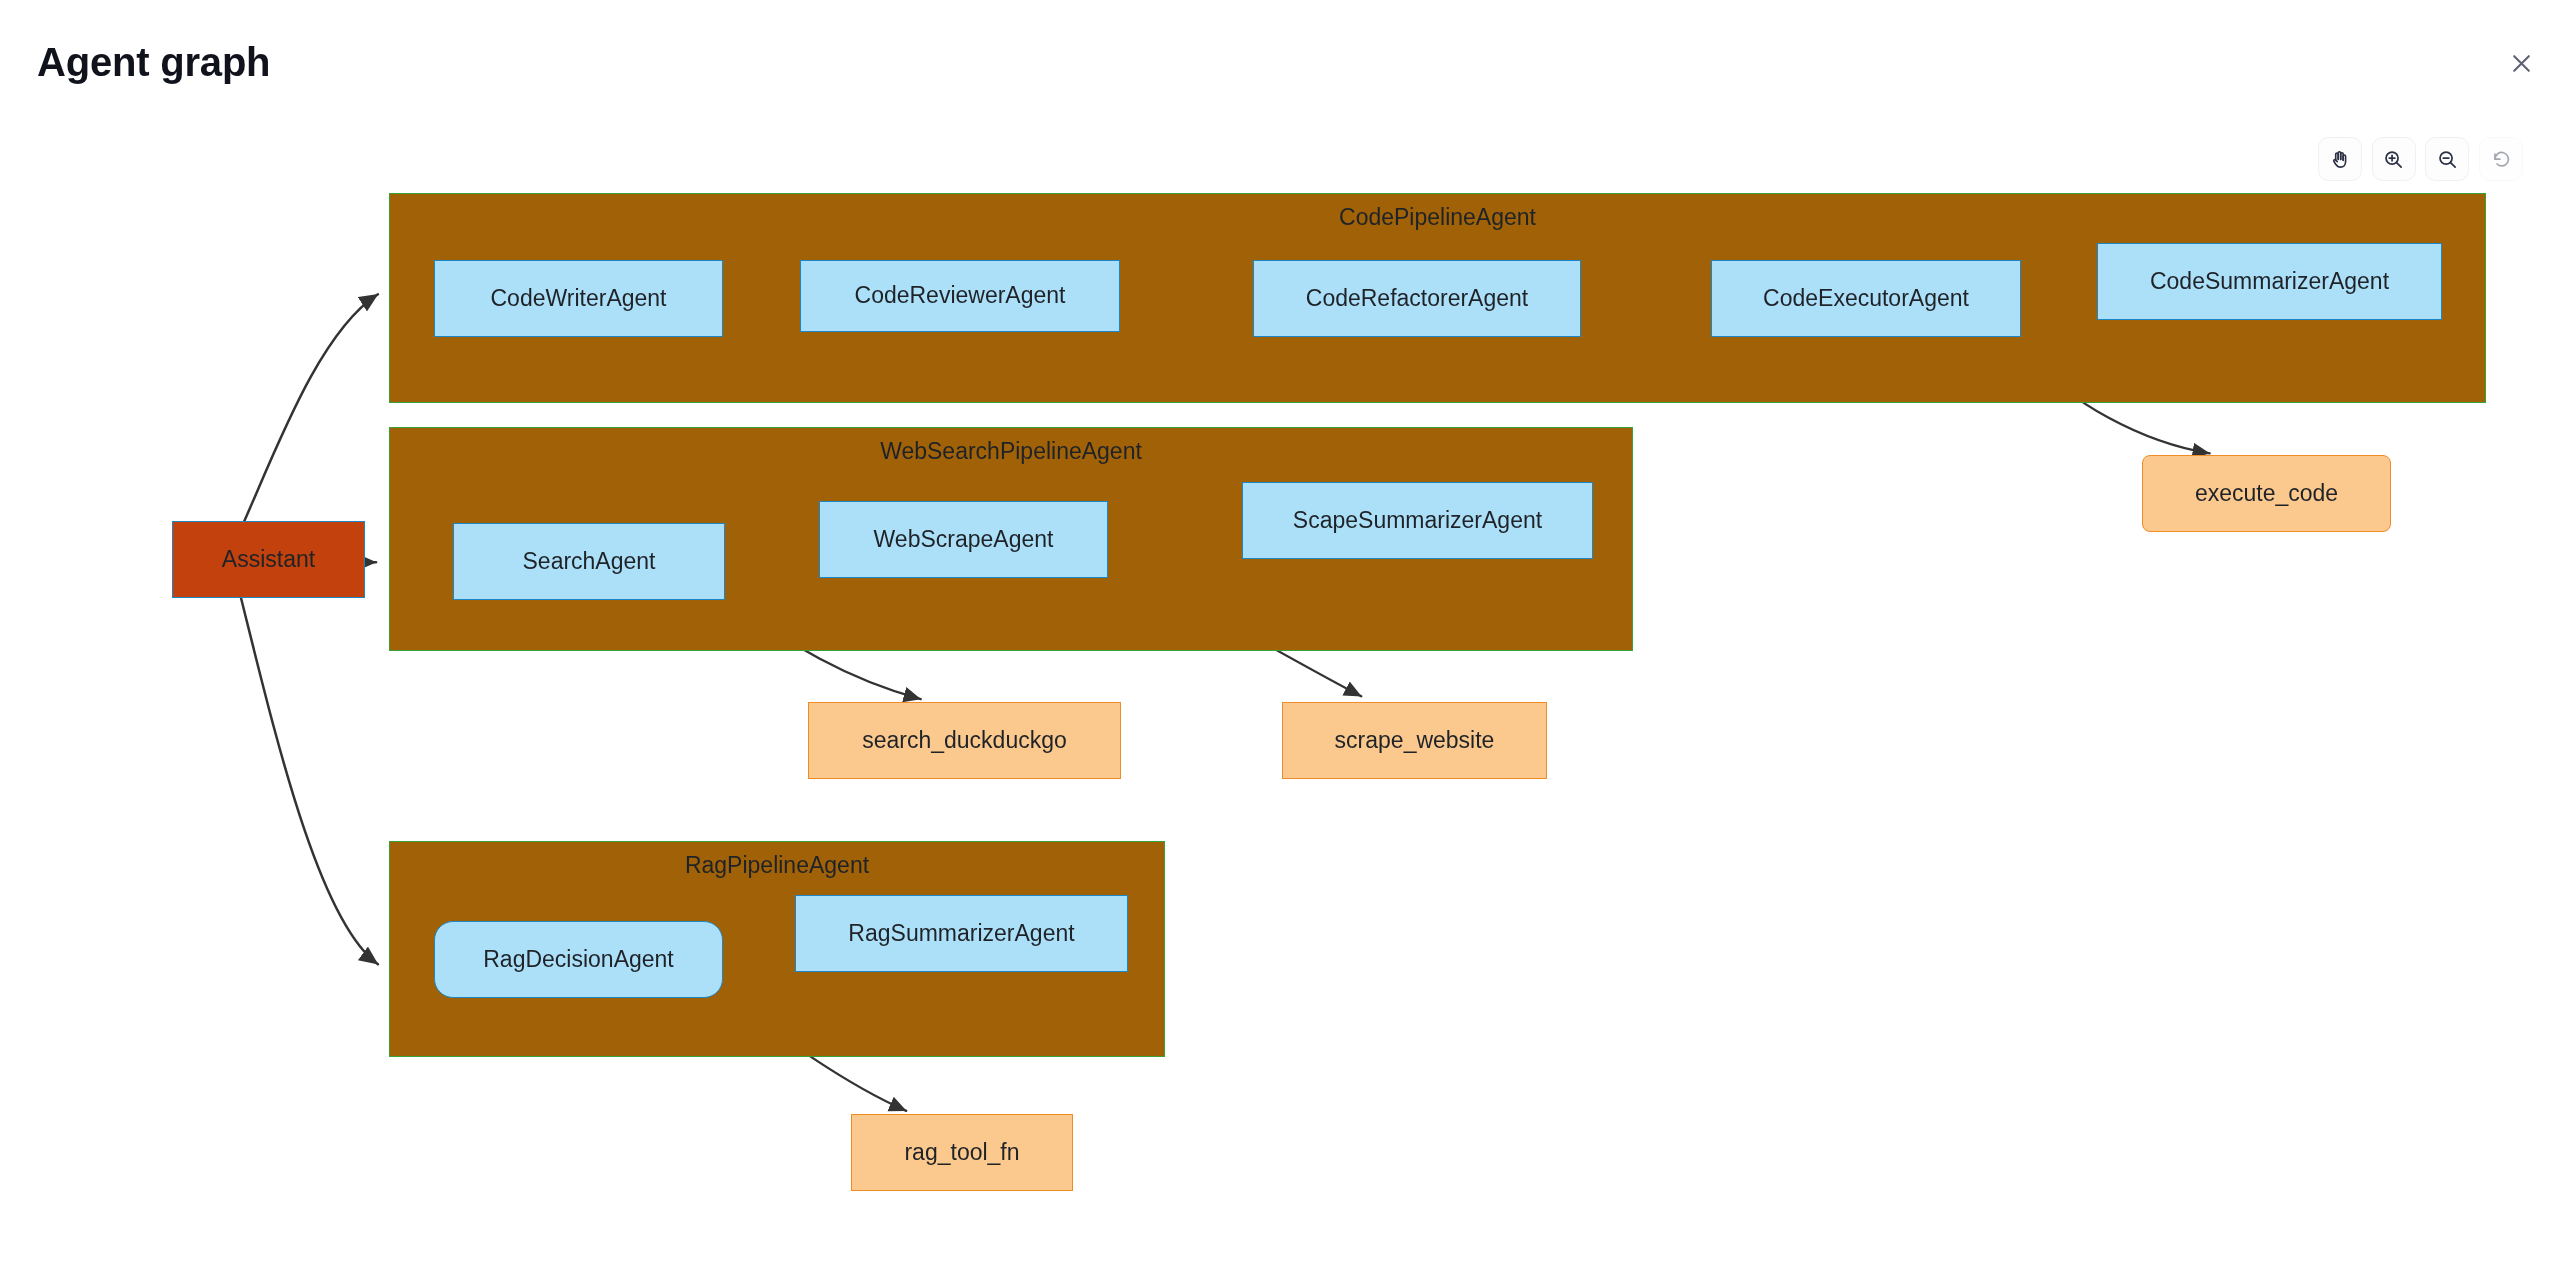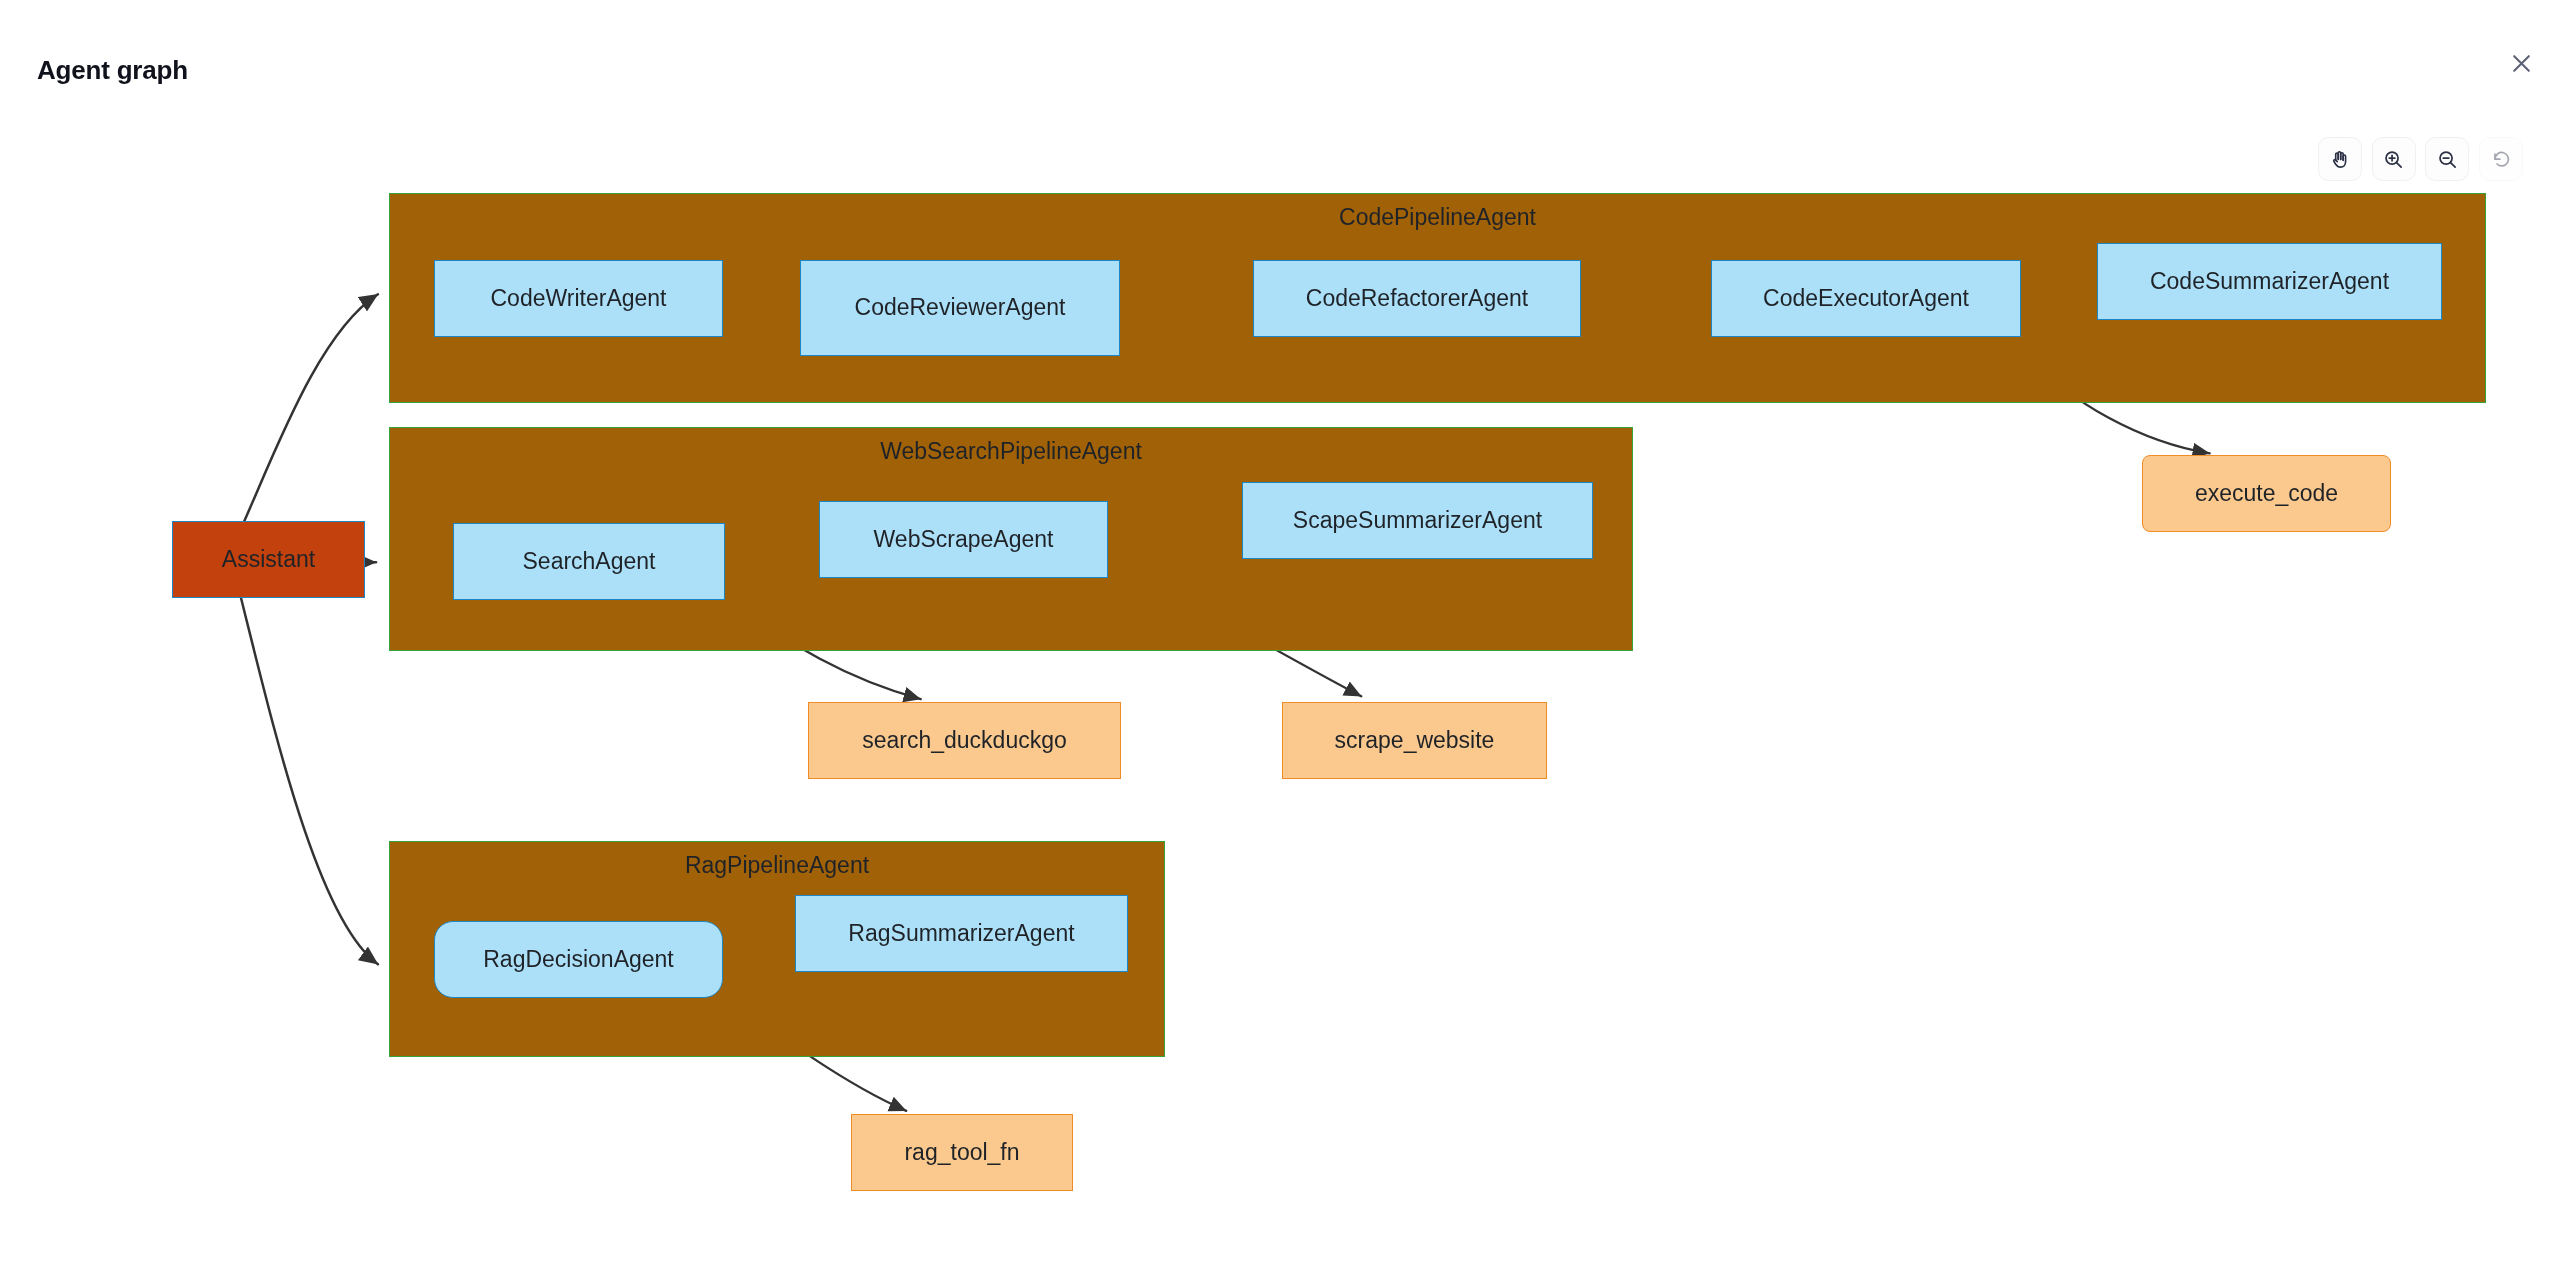--- a/index.html
+++ b/index.html
@@ -20,11 +20,10 @@
   #page-title {
     position: absolute;
     left: 37px; top: 40px;
-    font-size: 26px;
+    font-size: 40px;
     font-weight: 700;
     color: #11131c;
     letter-spacing: -0.2px;
-    margin-top: 15px;
   }
   #close-button {
     position: absolute;

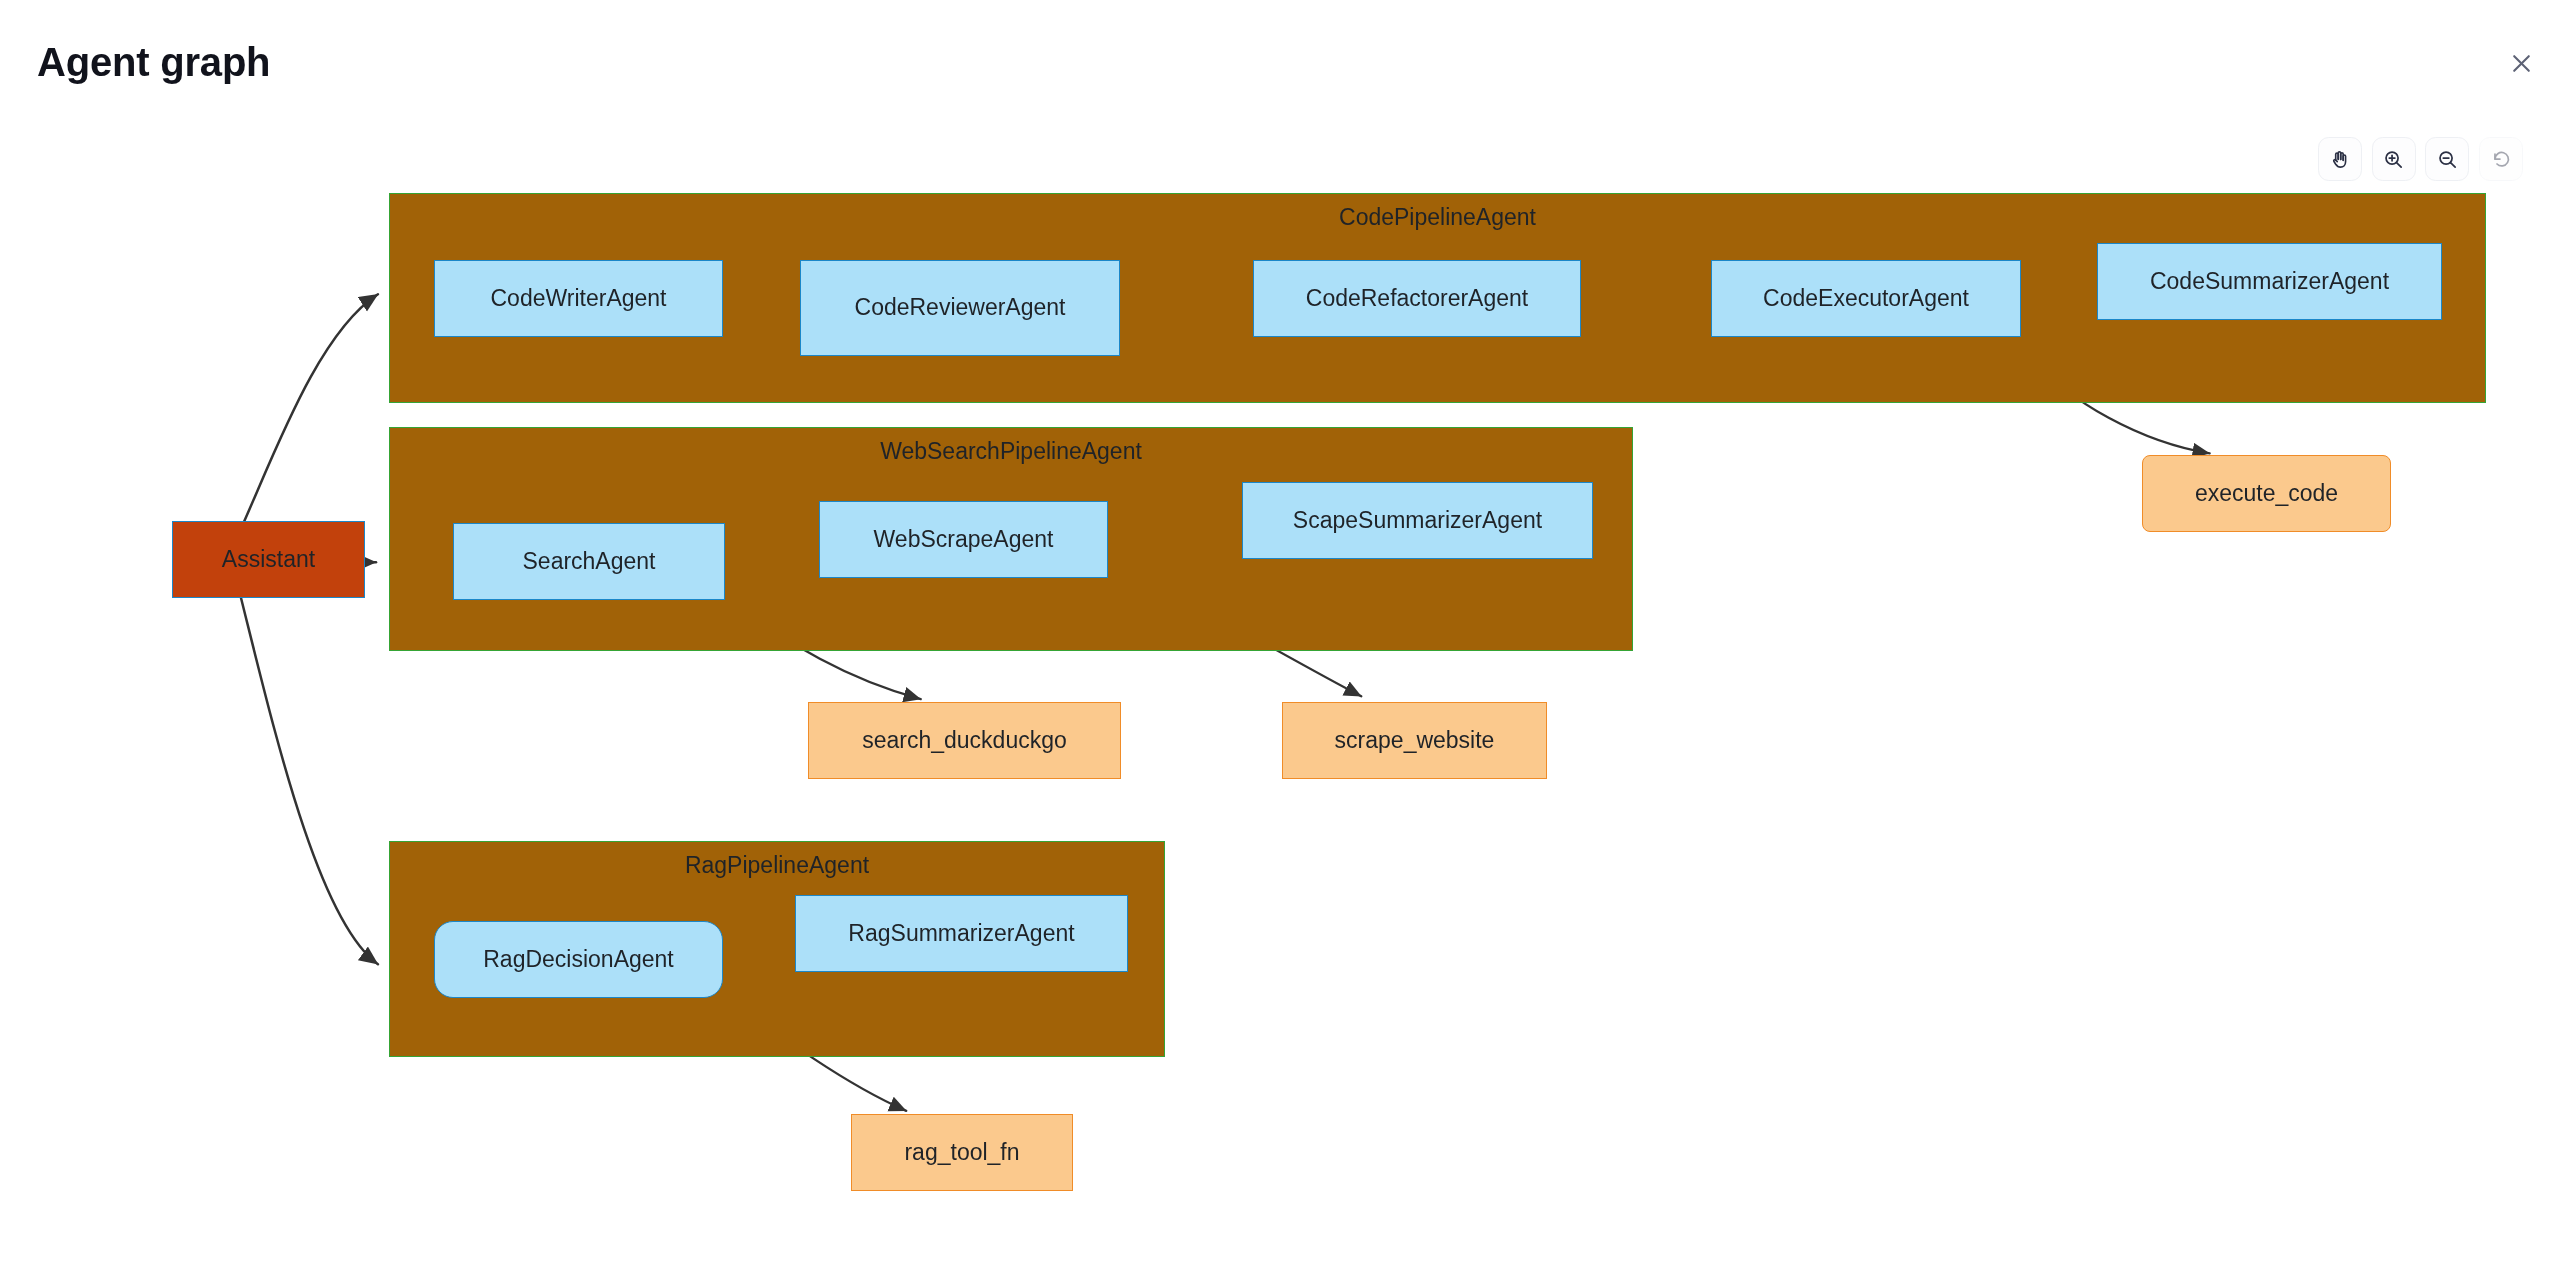--- a/index.html
+++ b/index.html
@@ -214,7 +214,7 @@
   <div class="node agent" style="left:434px; top:260px; width:289px; height:77px;">
     <span>CodeWriterAgent</span>
   </div>
-  <div class="node agent" style="left:800px; top:260px; width:320px; height:96px;">
+  <div class="node agent" style="left:800px; top:260px; width:320px; height:72px;">
     <span>CodeReviewerAgent</span>
   </div>
   <div class="node agent" style="left:1253px; top:260px; width:328px; height:77px;">

